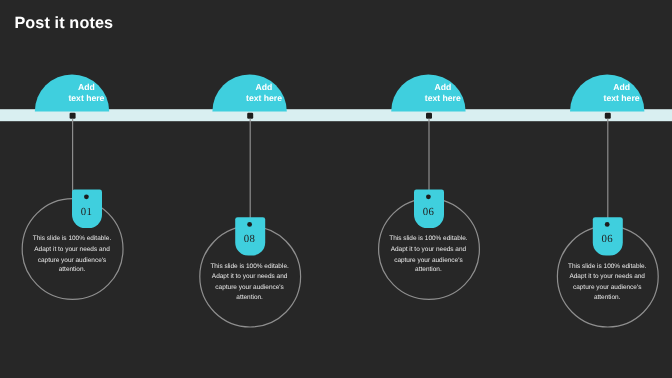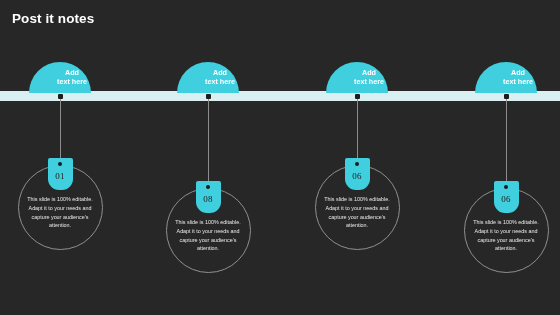--- a/index.html
+++ b/index.html
@@ -167,7 +167,7 @@
     <div class="note-circle" style="top:165px;">
       <div class="note-text" style="top:29px;">This slide is 100% editable. Adapt it to your needs and capture your audience's attention.</div>
     </div>
-    <div class="tag" style="top:158px;">
+    <div class="tag" style="top:158px;margin-left:12px;">
       <div class="tag-dot"></div>
       <div class="tag-num">01</div>
     </div>

